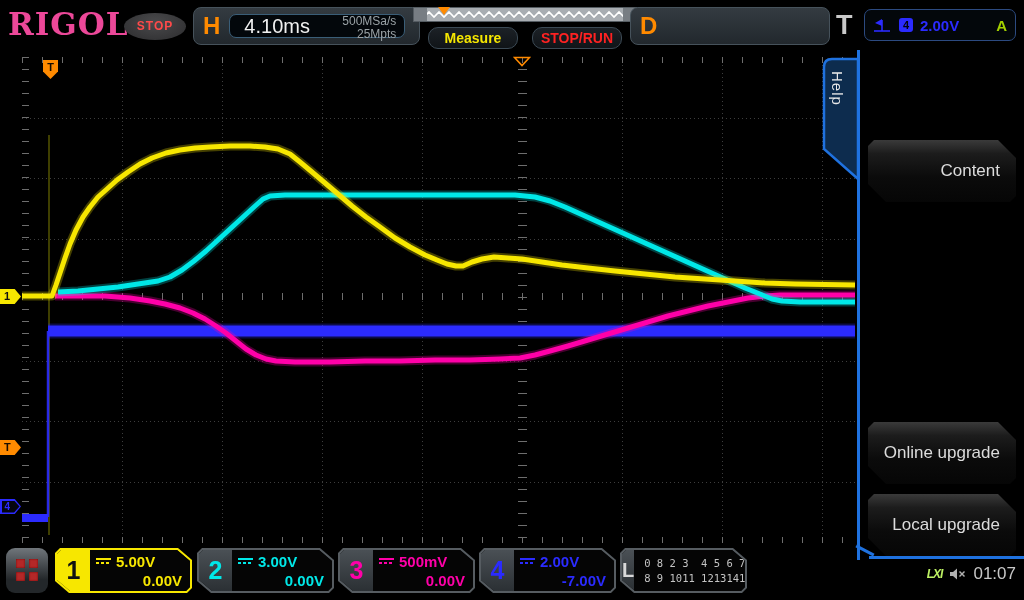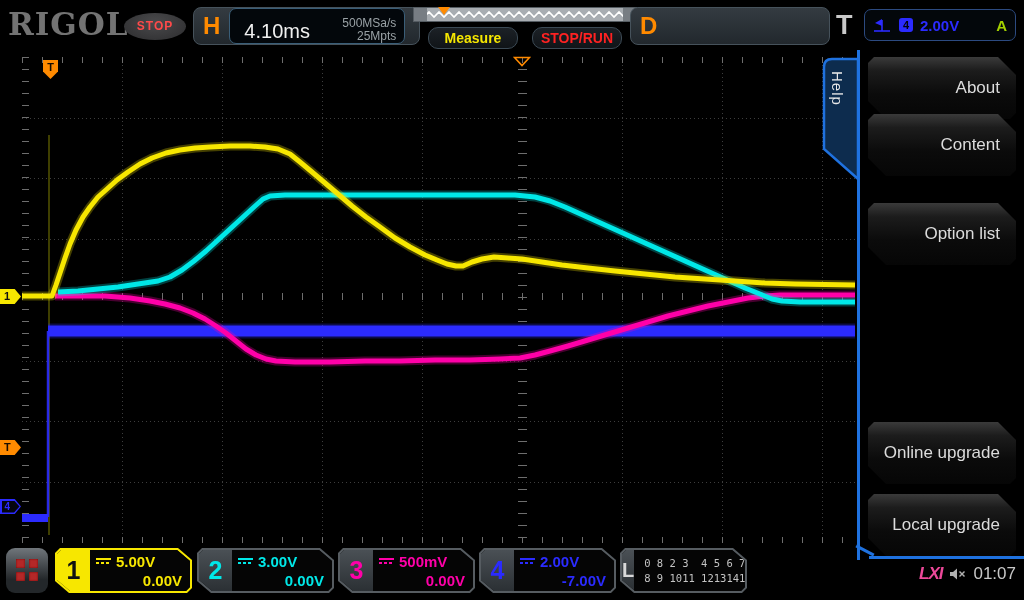--- a/index.html
+++ b/index.html
@@ -9,7 +9,7 @@
 
   
   .brand { position:absolute; left:8px; top:6px; font-family:"DejaVu Serif",serif;
-           font-weight:bold; font-size:31px; color:#737373; letter-spacing:1px; }
+           font-weight:bold; font-size:31px; color:#ec4899; letter-spacing:1px; }
   .stop-badge { position:absolute; left:124px; top:13px; width:62px; height:27px;
                 background:radial-gradient(ellipse at 50% 35%, #4a4a4c, #2c2c2e);
                 border-radius:50%; text-align:center; line-height:27px;

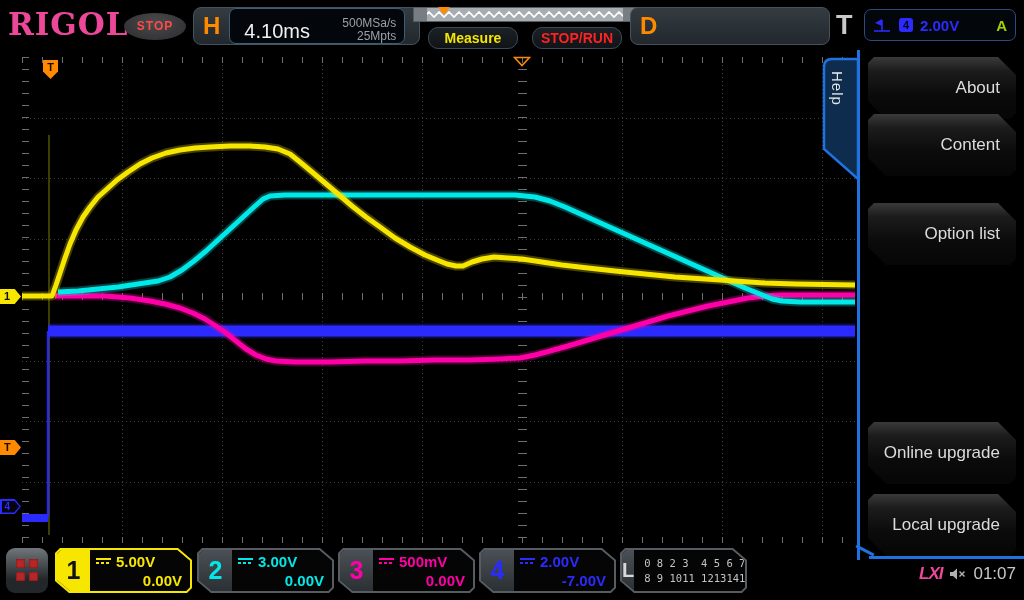--- a/index.html
+++ b/index.html
@@ -17,8 +17,8 @@
   .hblock { position:absolute; top:7px; height:38px; background:linear-gradient(#343b41,#22282d);
             border:1px solid #46525b; border-radius:8px; display:flex; align-items:center; }
   .hblock .idx { font-size:24px; font-weight:bold; color:#ff8a00; padding:0 9px; }
-  .hblock .panel { height:36px; background:#03070b; border:1px solid #3a5e78; border-radius:7px;
-                   display:flex; align-items:flex-end; color:#e8e8e8; }
+  .hblock .panel { height:24px; background:#03070b; border:1px solid #3a5e78; border-radius:7px;
+                   display:flex; align-items:flex-start; color:#e8e8e8; }
   #h-block { left:193px; width:227px; }
   #h-block .panel { width:176px; }
   .tb-val { font-size:20px; color:#f0f0f0; padding-left:14px; }

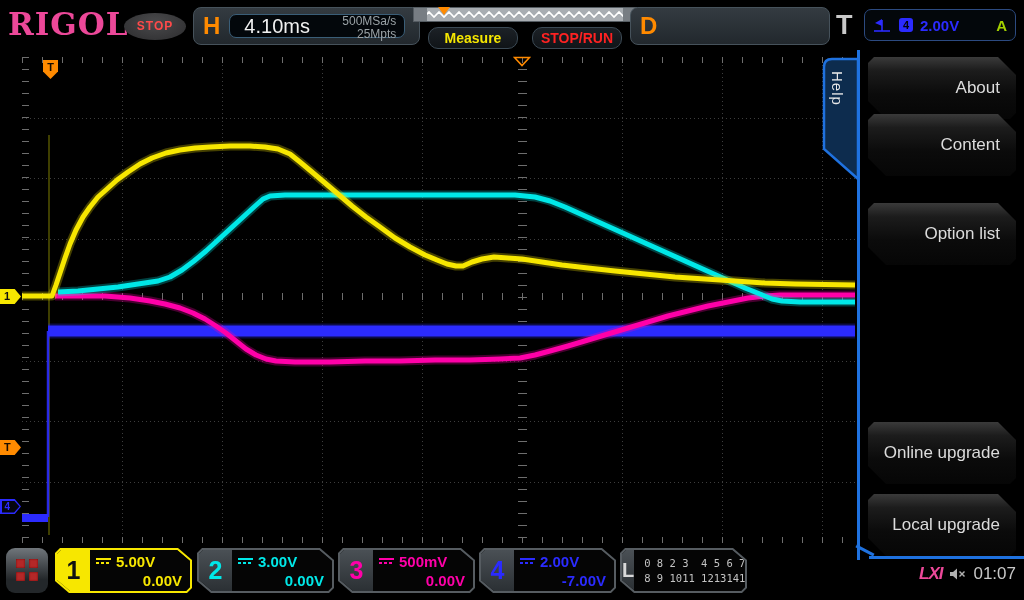--- a/index.html
+++ b/index.html
@@ -213,7 +213,6 @@
     <div class="txt">Help</div>
   </div>
 
-  <div class="menu-btn" style="top:57px">About</div>
   <div class="menu-btn" style="top:114px">Content</div>
   <div class="menu-btn" style="top:203px">Option list</div>
   <div class="menu-btn" style="top:422px">Online upgrade</div>

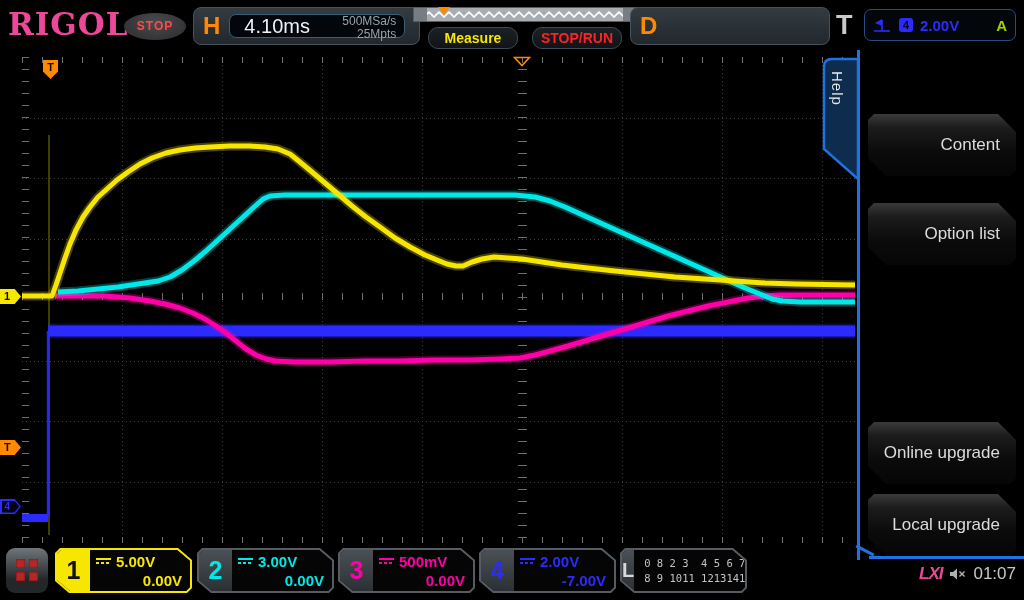--- a/index.html
+++ b/index.html
@@ -213,7 +213,7 @@
     <div class="txt">Help</div>
   </div>
 
-  <div class="menu-btn" style="top:114px">Content</div>
+  <div class="menu-btn" style="top:140px">Content</div>
   <div class="menu-btn" style="top:203px">Option list</div>
   <div class="menu-btn" style="top:422px">Online upgrade</div>
   <div class="menu-btn" style="top:494px">Local upgrade</div>

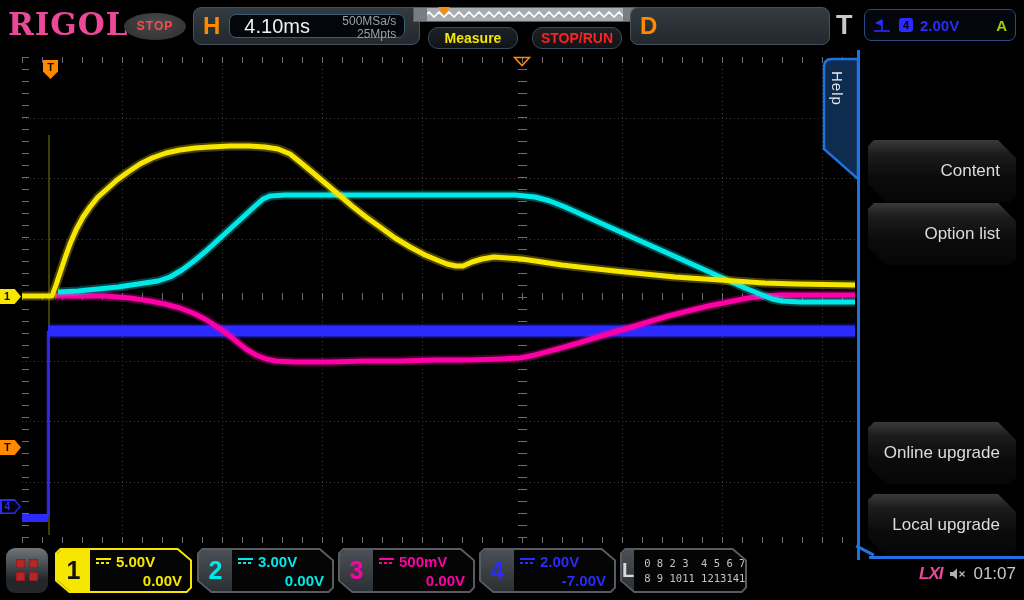--- a/index.html
+++ b/index.html
@@ -214,7 +214,6 @@
   </div>
 
   <div class="menu-btn" style="top:140px">Content</div>
-  <div class="menu-btn" style="top:203px">Option list</div>
   <div class="menu-btn" style="top:422px">Online upgrade</div>
   <div class="menu-btn" style="top:494px">Local upgrade</div>
 

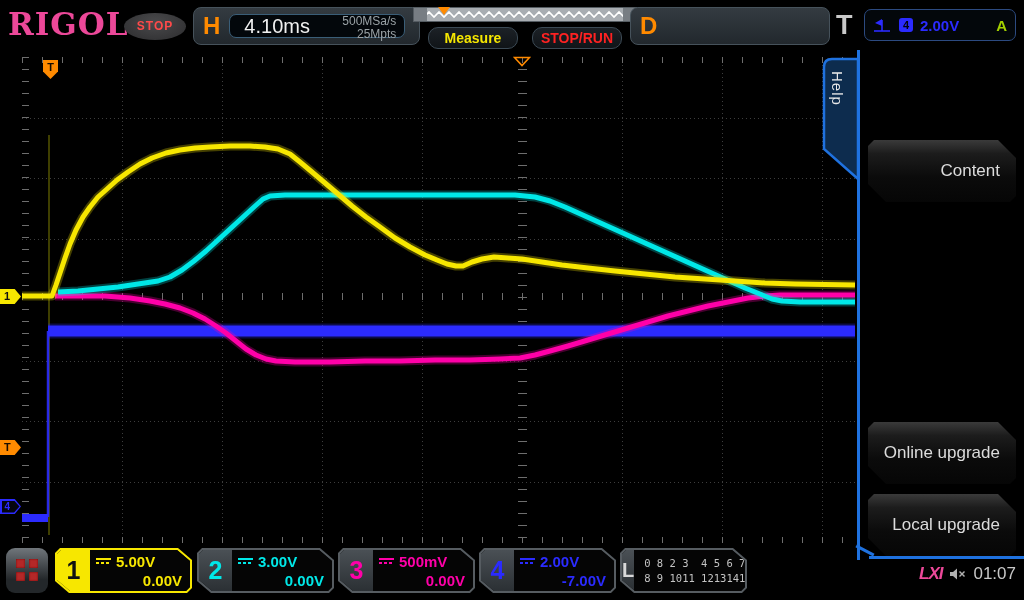--- a/index.html
+++ b/index.html
@@ -107,7 +107,7 @@
              font-size:10.5px; line-height:15px; padding:6px 0 0 10px; white-space:pre; }
   #status-right { position:absolute; left:880px; top:562px; width:136px; height:24px;
                   display:flex; align-items:center; justify-content:flex-end; gap:7px; }
-  #lxi { color:#ec4899; font-size:17px; font-weight:bold; font-style:italic; letter-spacing:-1px; }
+  #lxi { color:#bef264; font-size:12px; font-weight:bold; font-style:italic; letter-spacing:-1px; }
   #clock { color:#c8c8c8; font-size:17px; }
 </style>
 </head>

